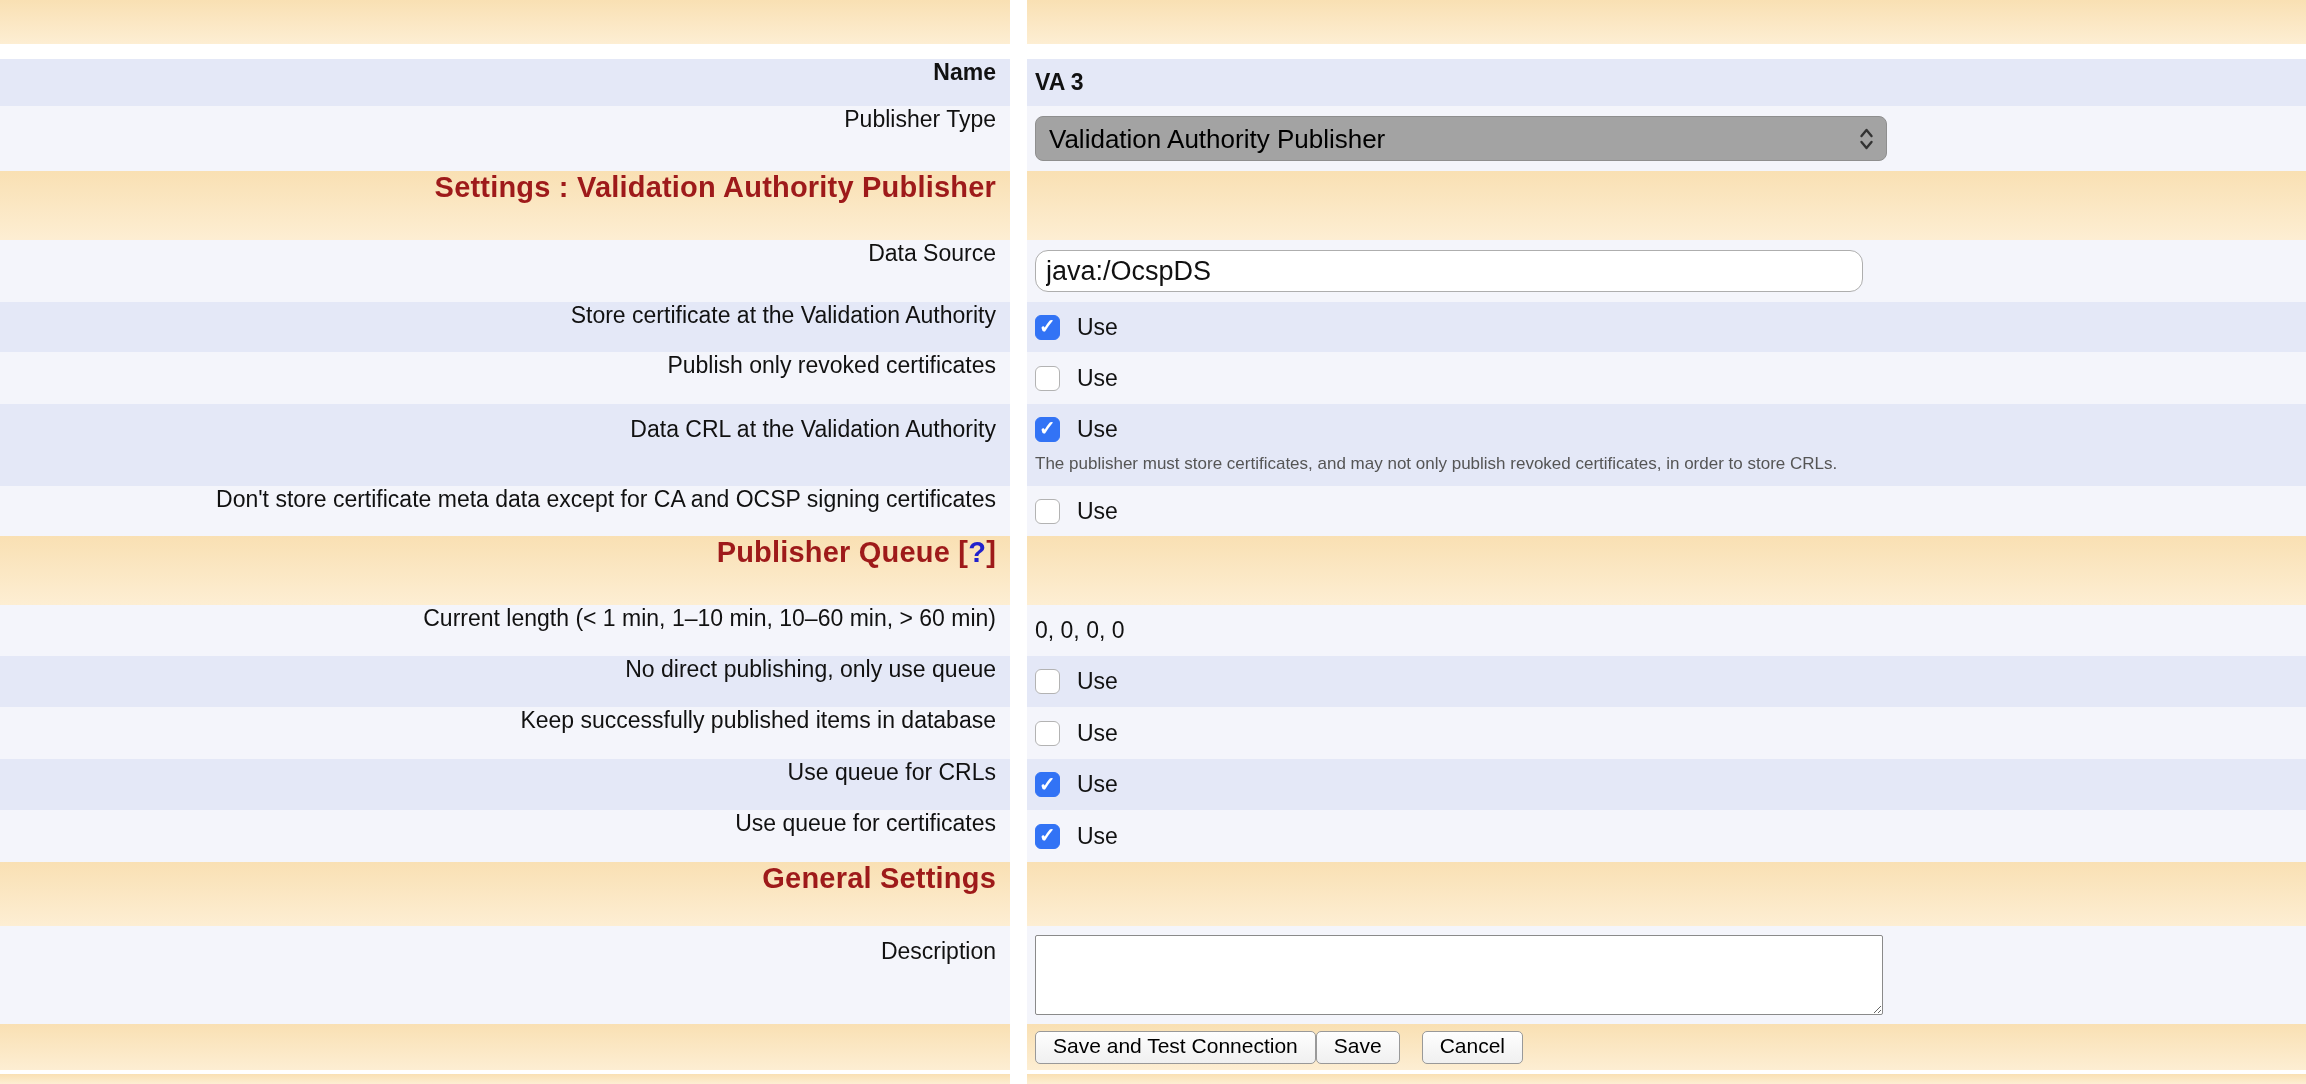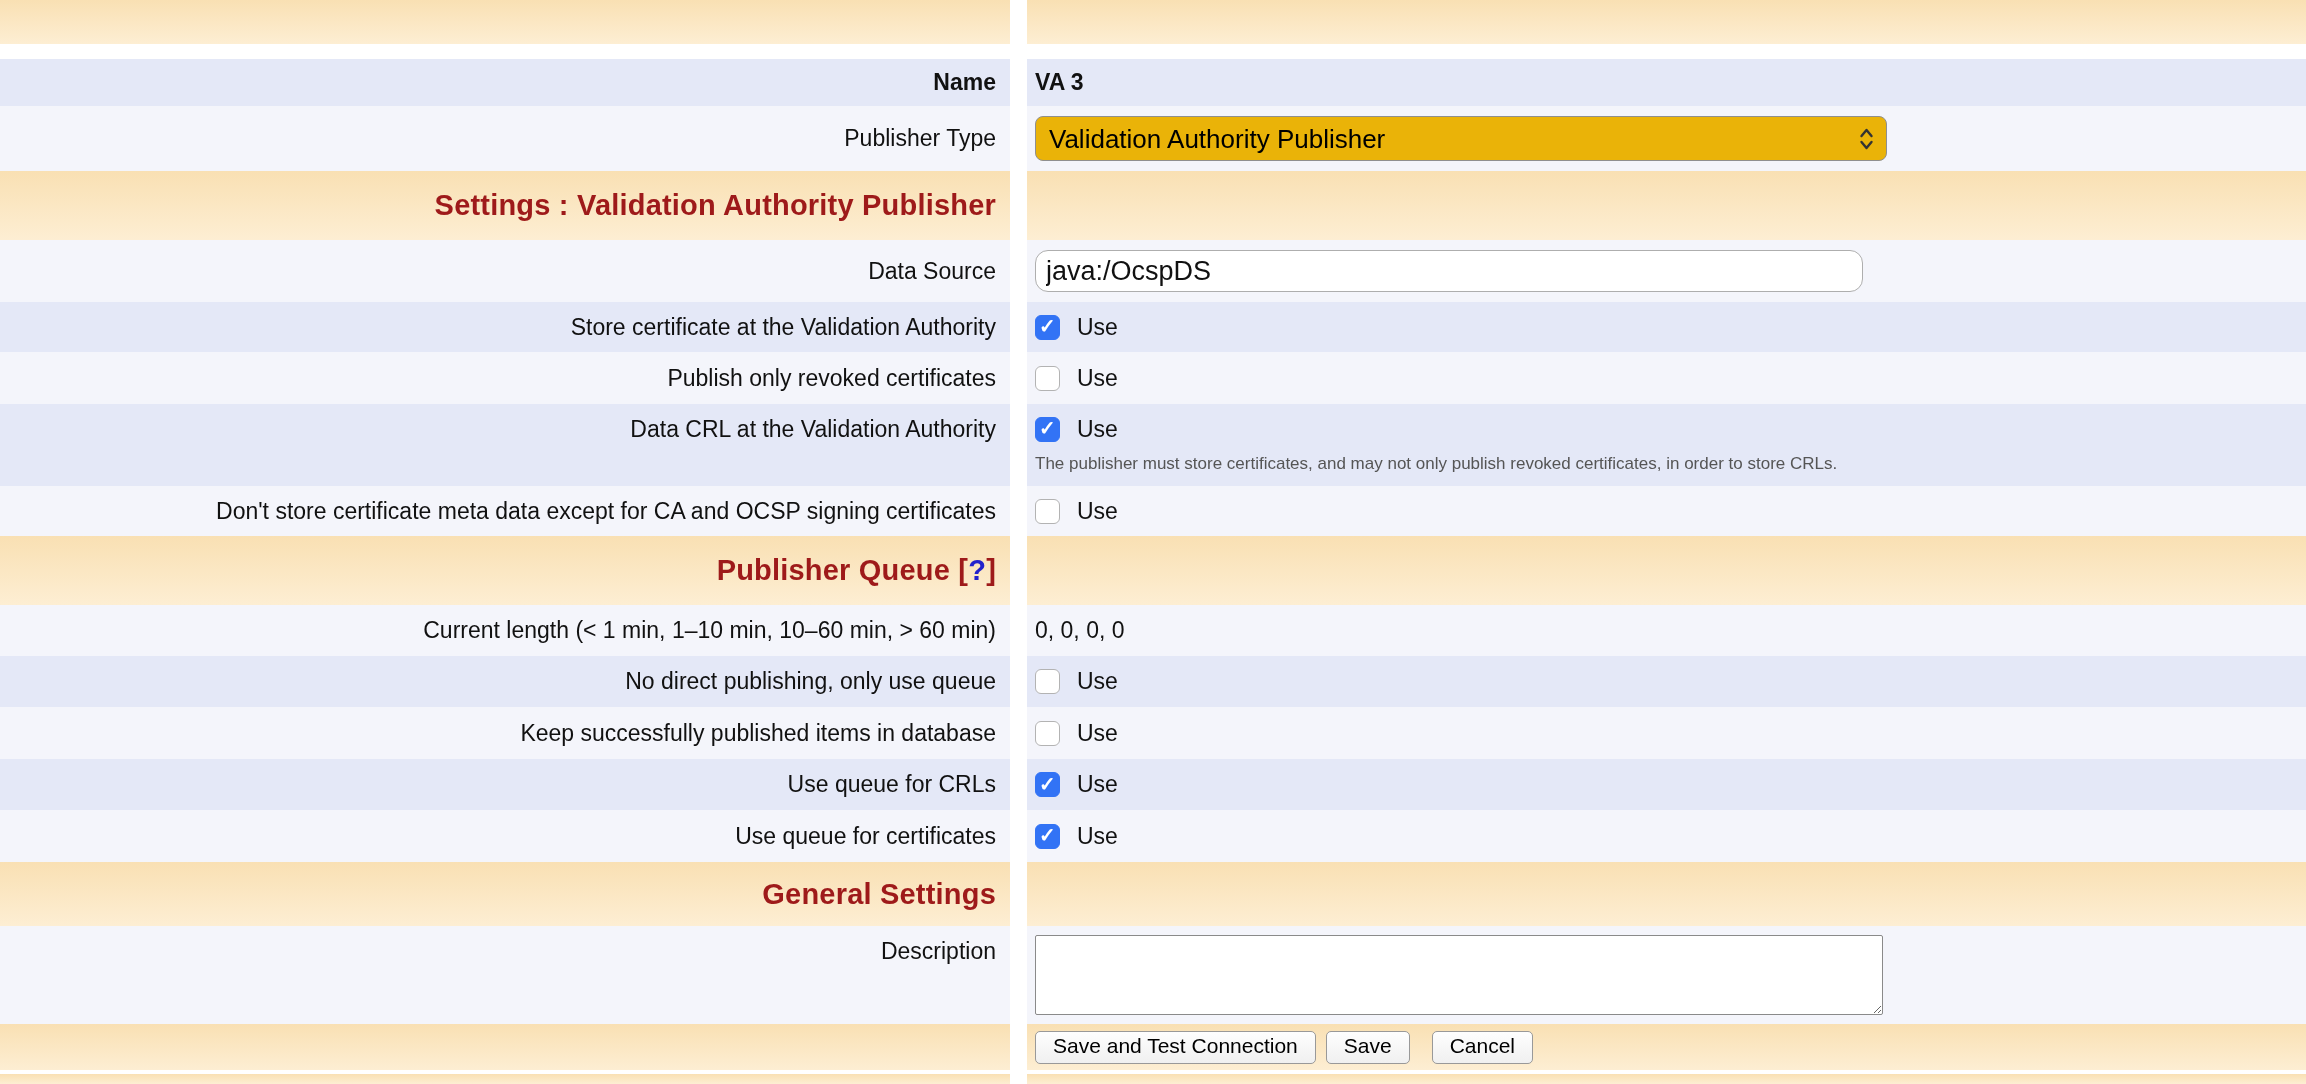--- a/index.html
+++ b/index.html
@@ -14,7 +14,7 @@
   .row { display: flex; width: 100%; }
   .cell-l {
     width: 1010px; flex: none;
-    display: flex; justify-content: flex-end; align-items: center;
+    display: flex; justify-content: flex-end; 
     padding-right: 14px; text-align: right;
   }
   .vgap { width: 17px; flex: none; background: #fff; }

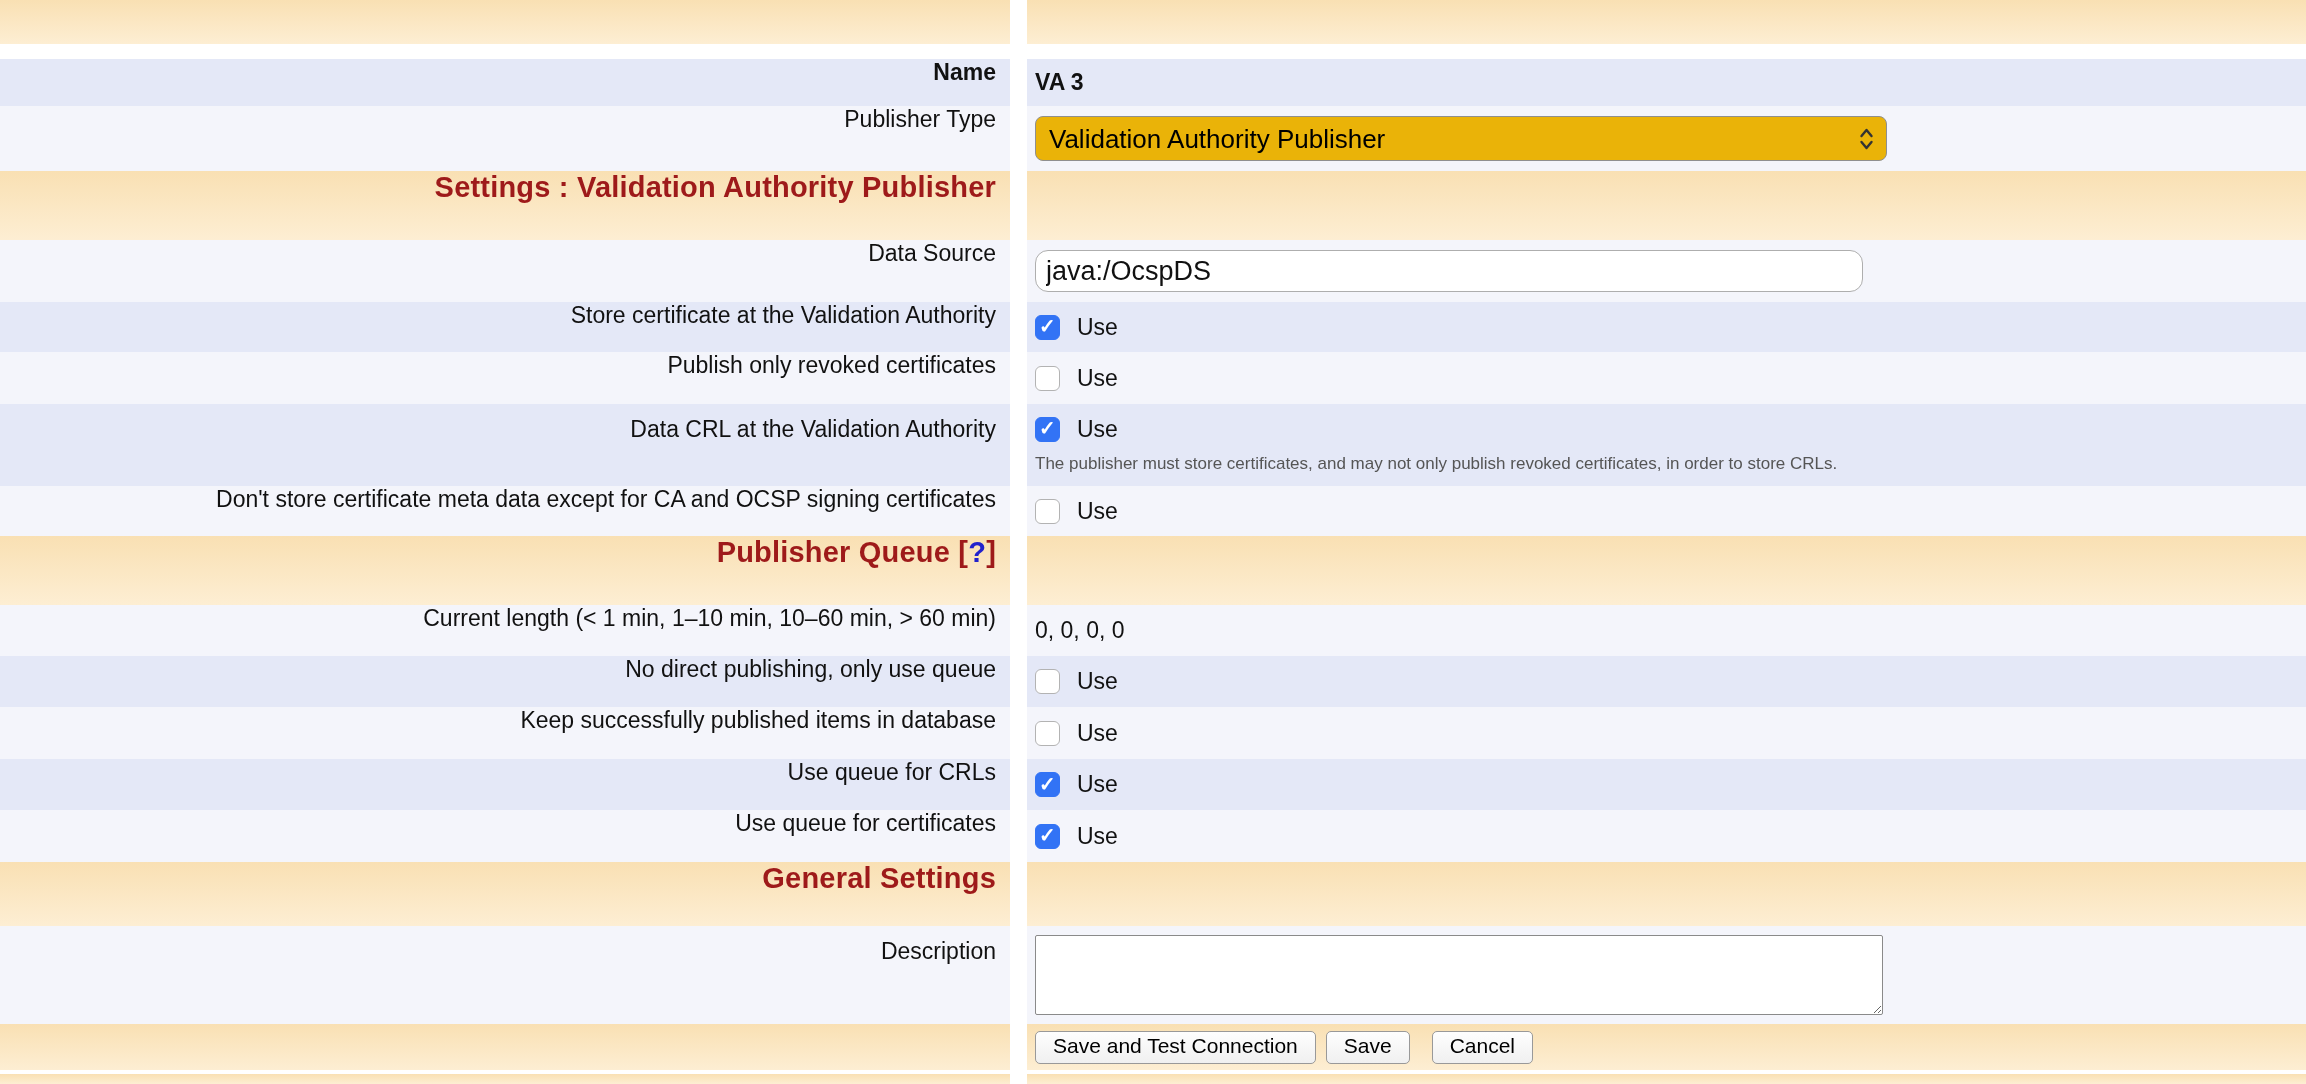--- a/index.html
+++ b/index.html
@@ -44,7 +44,7 @@
     width: 100%; height: 100%;
     appearance: none; -webkit-appearance: none;
     border: 1px solid #8f8f8f; border-radius: 8px;
-    background: #eab308;
+    background: #a3a3a3;
     font-family: "Liberation Sans", sans-serif;
     font-size: 26px; color: #000;
     padding: 0 56px 0 13px;

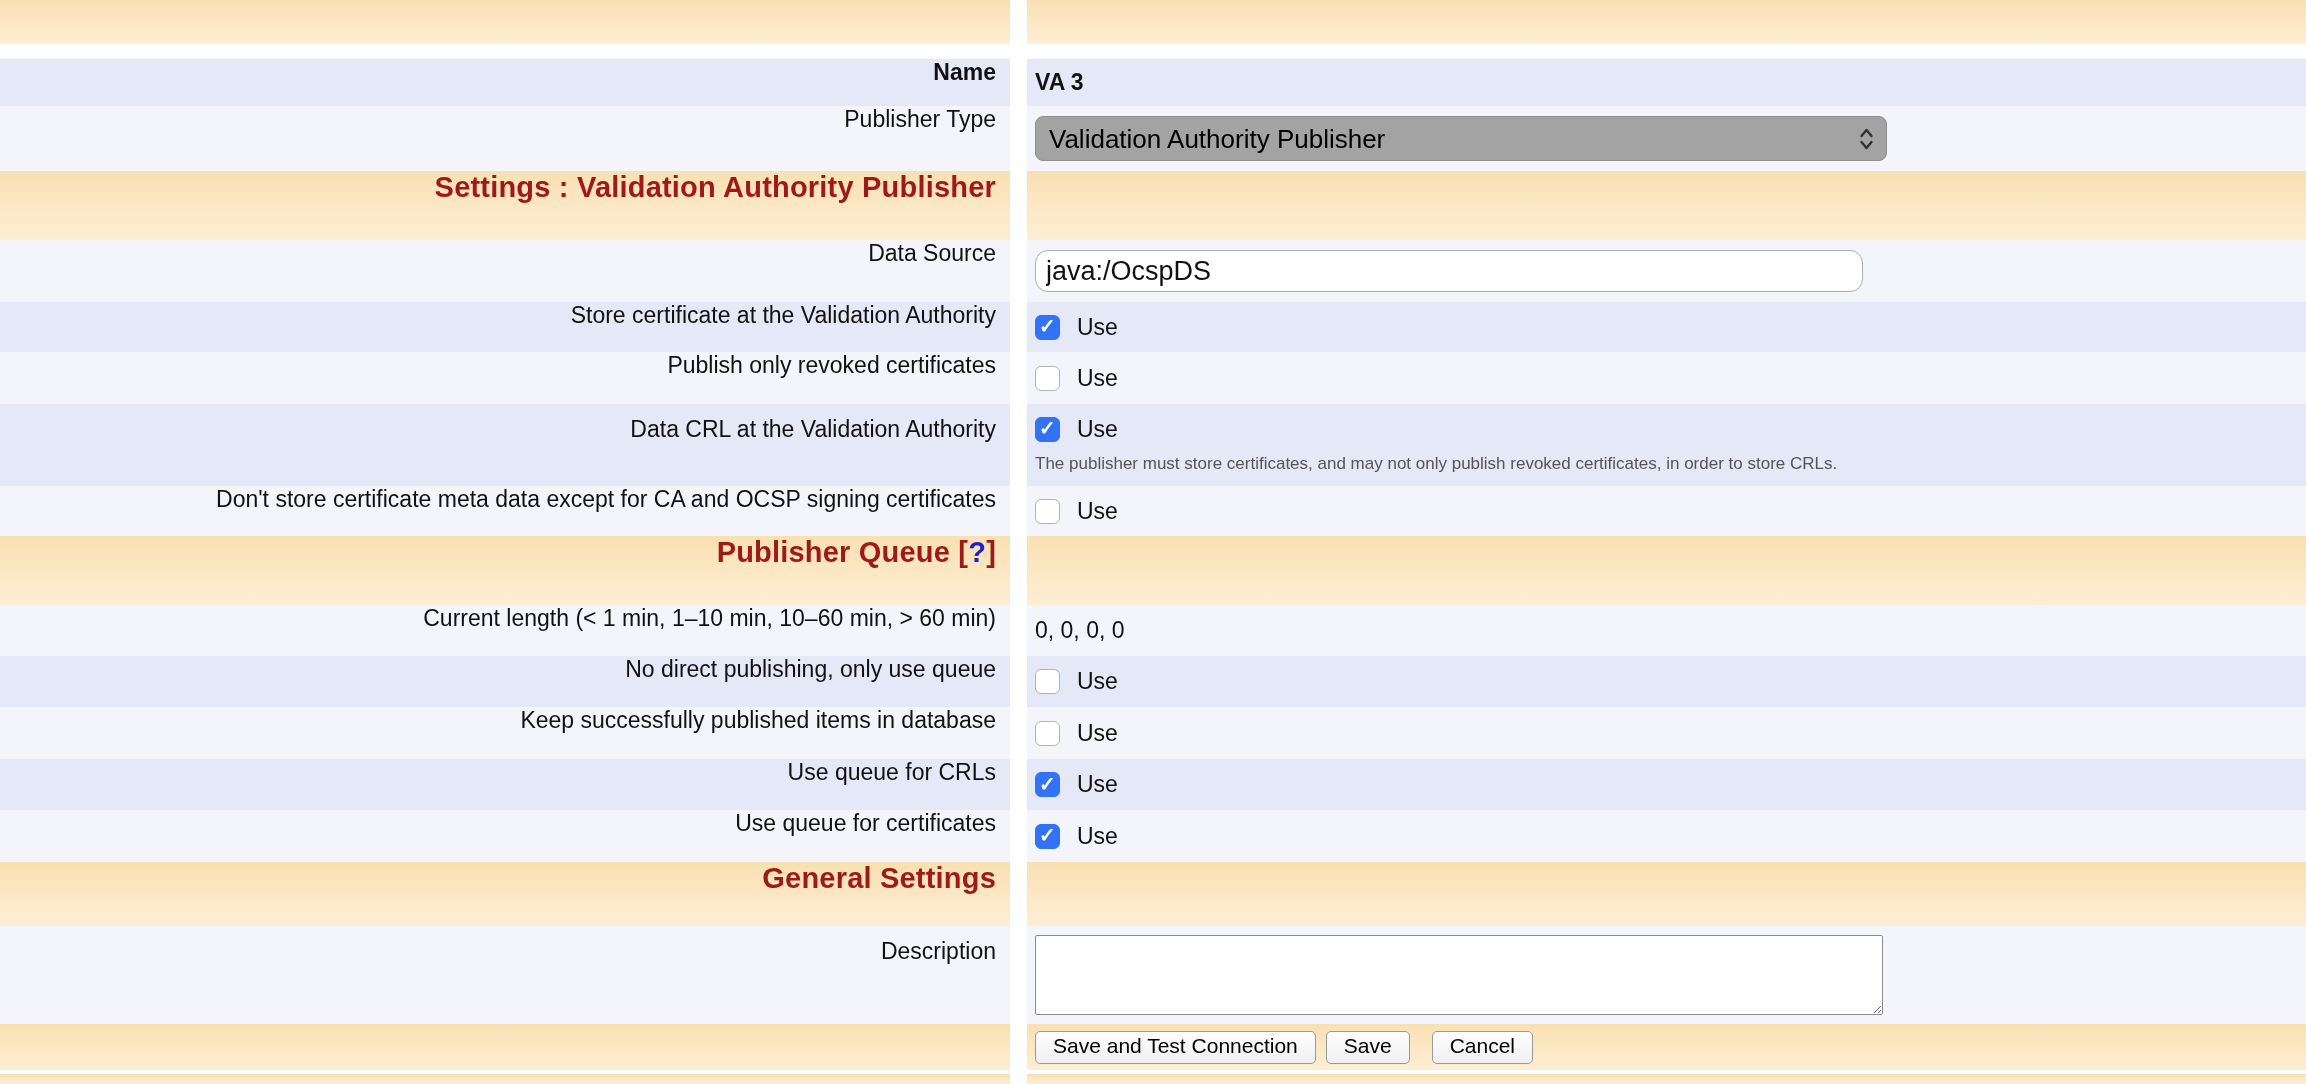--- a/index.html
+++ b/index.html
@@ -80,7 +80,7 @@
     background: linear-gradient(#fefefe, #f0f0f0);
     cursor: pointer;
   }
-  .btn.mr-s { margin-right: 10px; }
+  .btn.mr-s { }
   .btn.mr-l { margin-right: 22px; }
 </style>
 </head>

